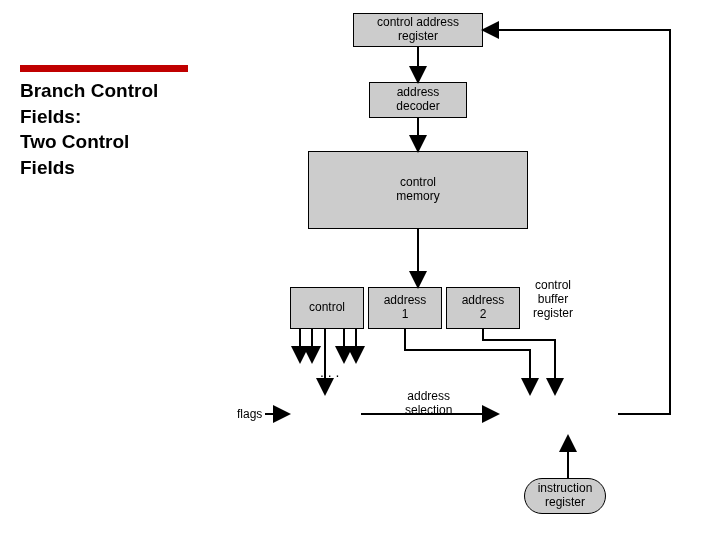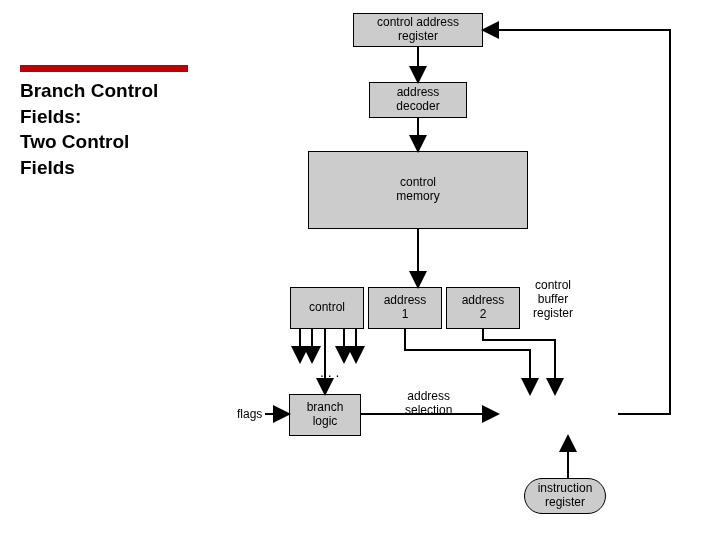--- a/index.html
+++ b/index.html
@@ -107,9 +107,6 @@
 
   <div class="label" style="left:320px; top:364px; font-size:14px;">. . .</div>
 
-  <div class="box" style="left:289px; top:394px; width:72px; height:42px;">
-    <span>branch<br>logic</span>
-  </div>
 
   <div class="label" style="left:237px; top:408px;">flags</div>
 

